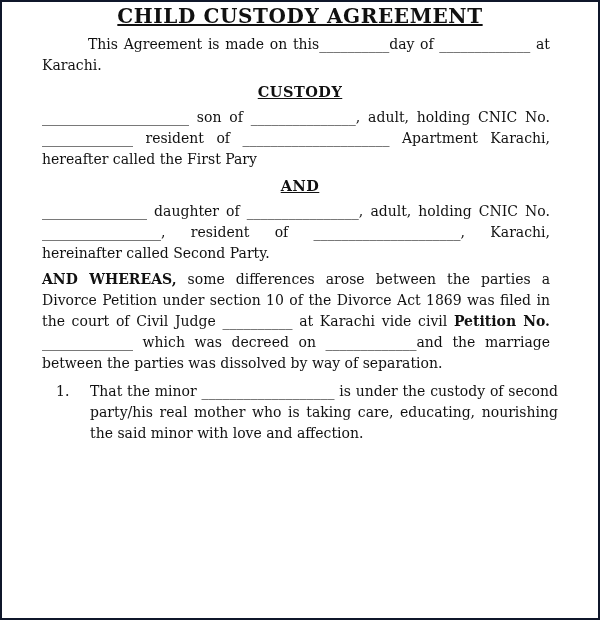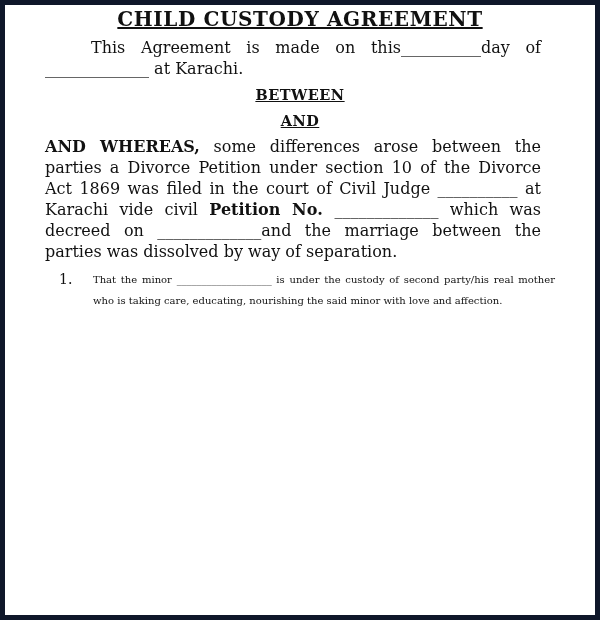--- a/index.html
+++ b/index.html
@@ -12,7 +12,7 @@
   .page {
     width: 600px; height: 620px;
     background: #ffffff;
-    border: 5px solid #0f172a;
+    border: 2px solid #0f172a;
     padding: 2px 40px 8px 40px;
     overflow: hidden;
   }

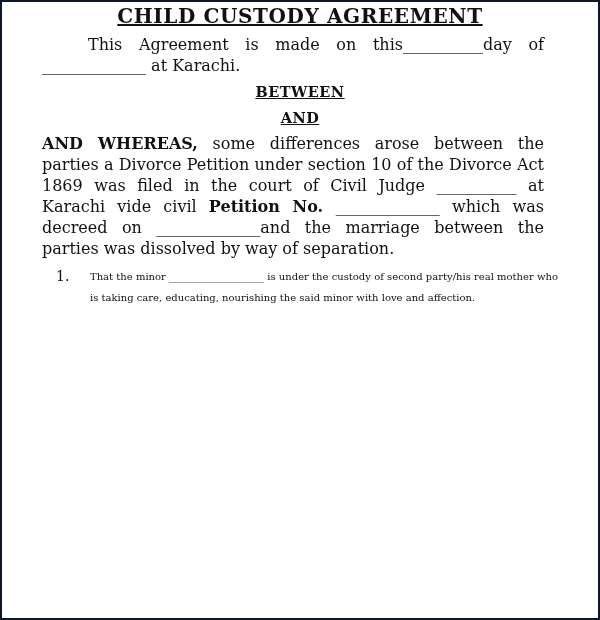--- a/index.html
+++ b/index.html
@@ -26,10 +26,10 @@
     margin: 0 0 6px 0;
   }
   .para {
-    font-size: 16px;
+    font-size: 14px;
     line-height: 21px;
     text-align: justify;
-    margin: 0 14px 5px 0;
+    margin: 0 8px 5px 0;
   }
   .indent { text-indent: 46px; }
   .heading {

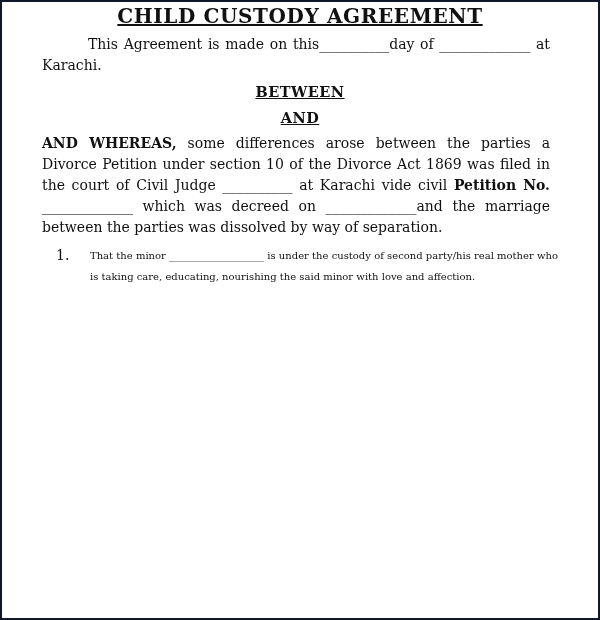--- a/index.html
+++ b/index.html
@@ -68,7 +68,7 @@
 
   <p class="para indent">This Agreement is made on this__________day of _____________ at Karachi.</p>
 
-  <h2 class="heading">BETWEEN</h2>
+  <h2 class="heading">CUSTODY</h2>
 
 
   <h2 class="heading">AND</h2>

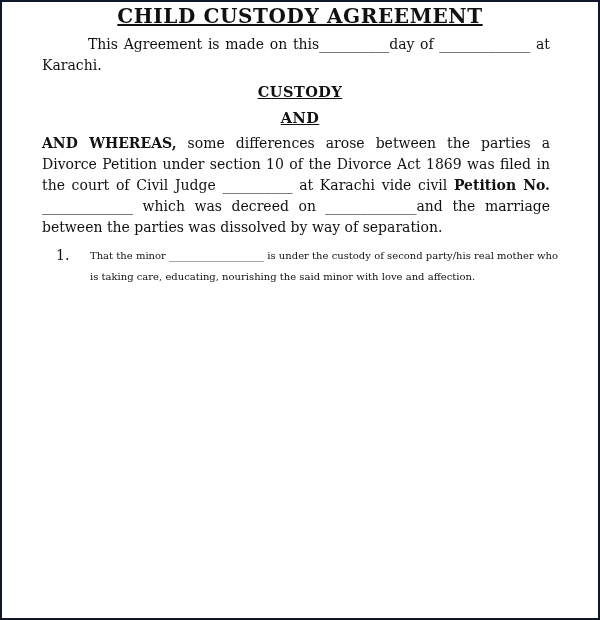--- a/index.html
+++ b/index.html
@@ -70,6 +70,7 @@
 
   <h2 class="heading">CUSTODY</h2>
 
+  <p class="para">_____________________ son of _______________, adult, holding CNIC No. _____________ resident of _____________________ Apartment Karachi, hereafter called the First Pary</p>
 
   <h2 class="heading">AND</h2>
 

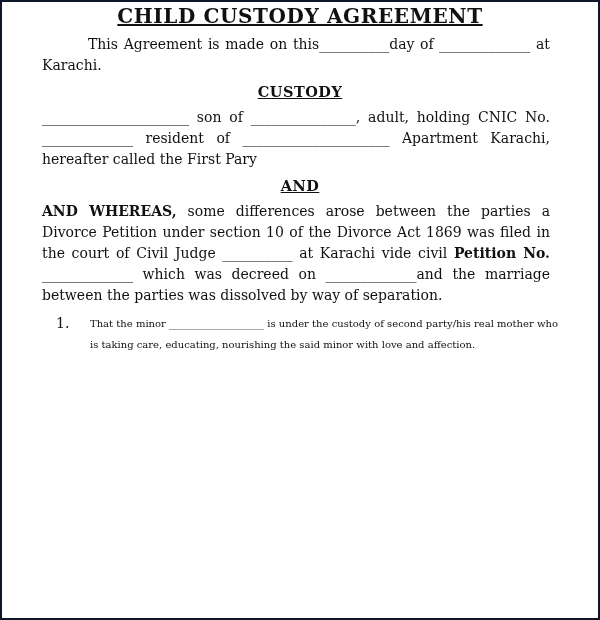--- a/index.html
+++ b/index.html
@@ -74,6 +74,7 @@
 
   <h2 class="heading">AND</h2>
 
+  <p class="para">_______________ daughter of ________________, adult, holding CNIC No. _________________, resident of _____________________, Karachi, hereinafter called Second Party.</p>
 
 
   <p class="para"><span class="bold">AND WHEREAS,</span><span> some differences arose between the parties a Divorce Petition under section 10 of the Divorce Act 1869 was filed in the court of Civil Judge __________ at Karachi vide civil </span><span class="bold">Petition No. </span><span>_____________ which was decreed on _____________and the marriage between the parties was dissolved by way of separation.</span></p>

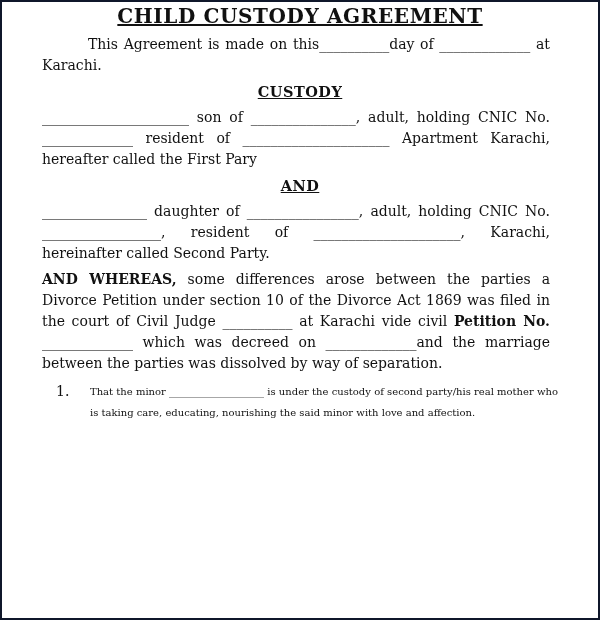--- a/index.html
+++ b/index.html
@@ -54,7 +54,7 @@
   }
   .item-text {
     flex: 1;
-    font-size: 10px;
+    font-size: 14px;
     line-height: 21px;
     text-align: justify;
   }

